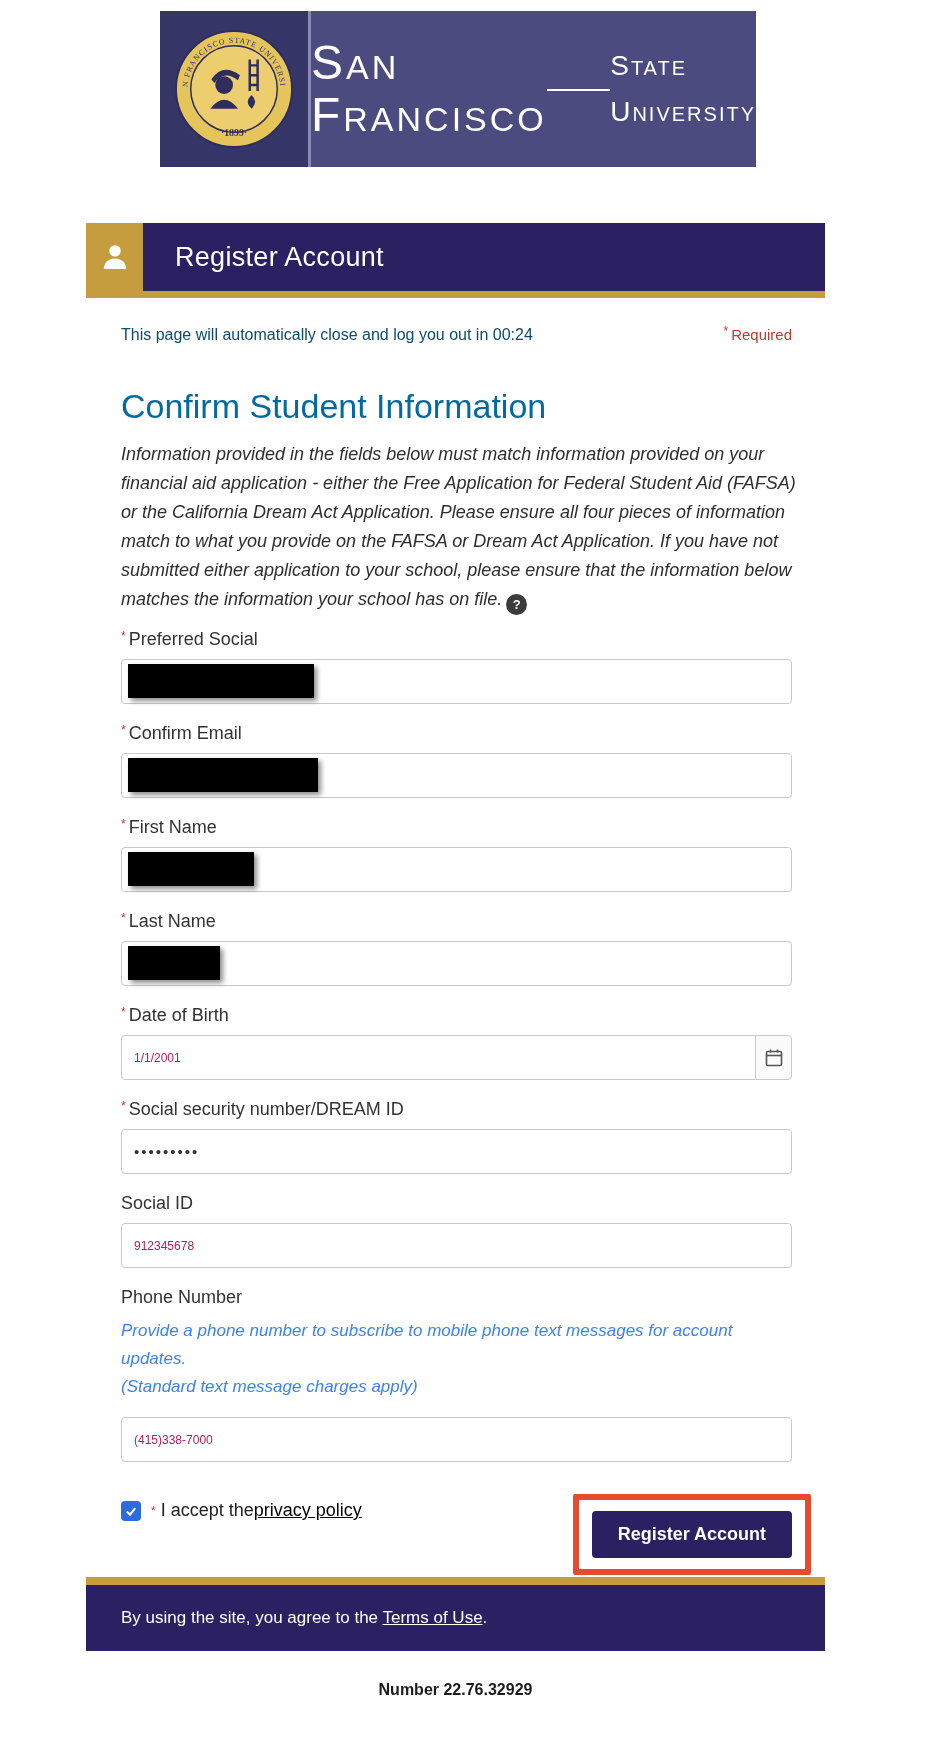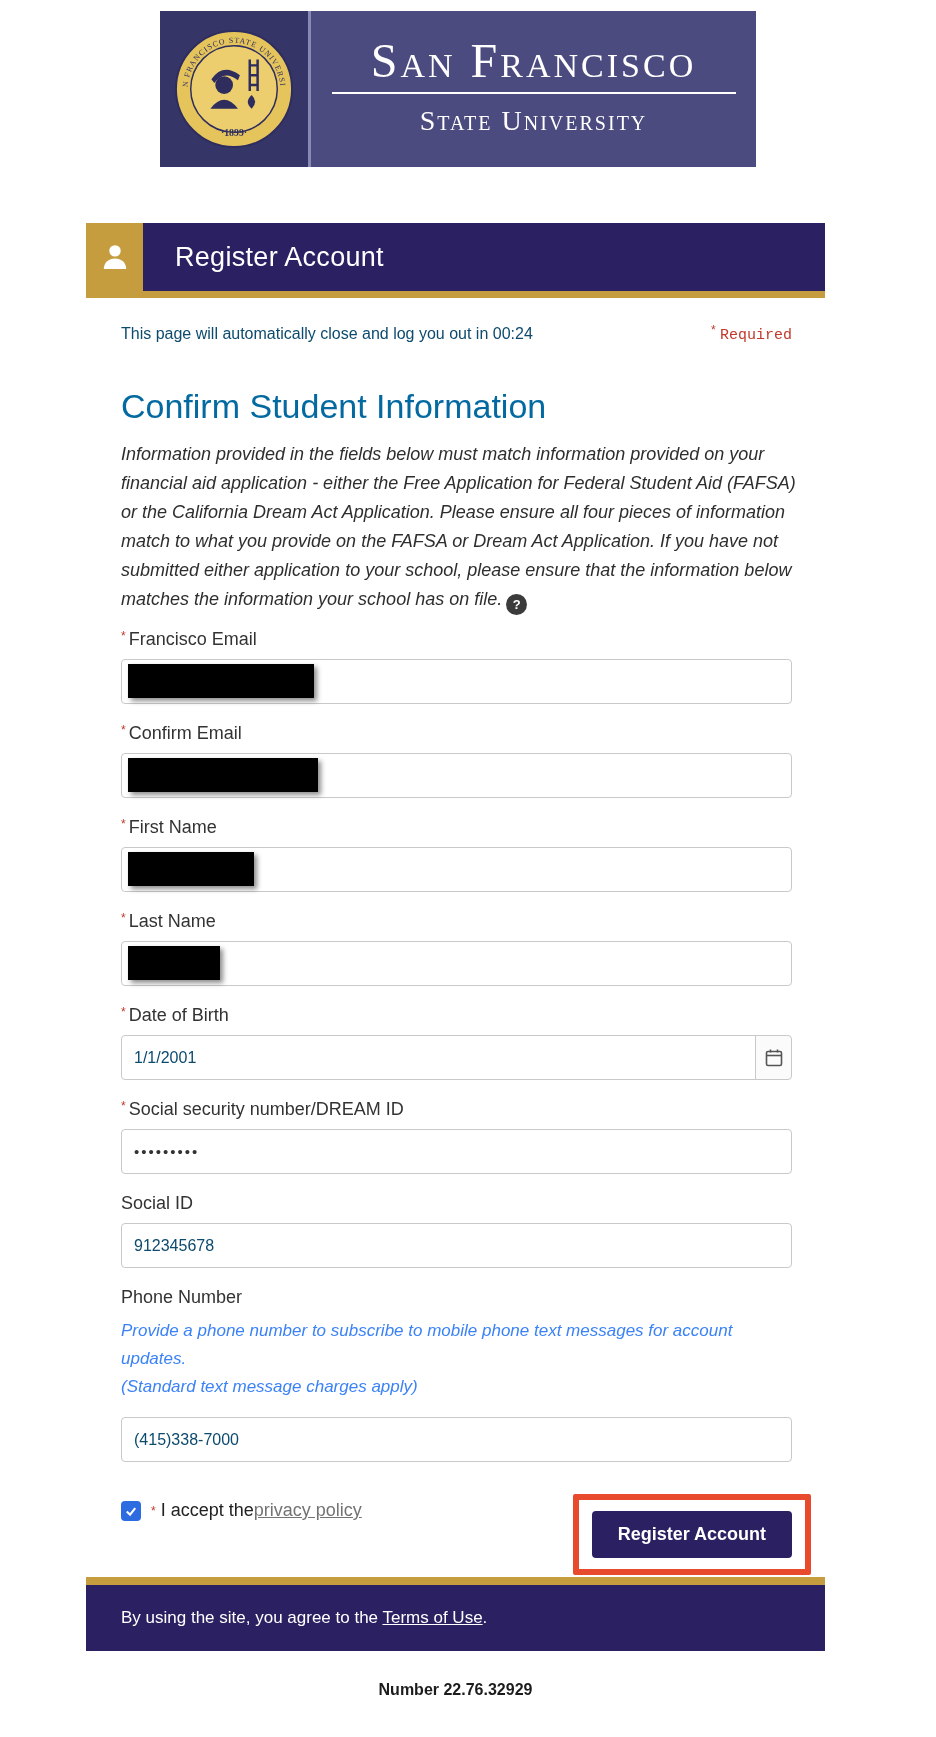--- a/index.html
+++ b/index.html
@@ -11,8 +11,8 @@
   .seal-box { width: 148px; height: 156px; background: #363568; display: flex;
               align-items: center; justify-content: center; }
   .logo-text { width: 448px; height: 156px; background: #4c4b80; border-left: 3px solid #8a89b4;
-               display: flex; flex-direction: column; align-items: center; justify-content: center;
-               color: #ffffff; font-family: Liberation Serif, serif; }
+               display: flex; align-items: center; justify-content: center;
+               color: #ffffff; font-family: Liberation Sans, sans-serif; }
   .logo-line1 { font-variant: small-caps; font-size: 48px; letter-spacing: 3px; line-height: 52px; }
   .logo-line2 { font-variant: small-caps; font-size: 28px; letter-spacing: 2px; line-height: 46px; }
   .logo-rule  { width: 404px; height: 2px; background: #ffffff; margin: 5px 0 4px; }

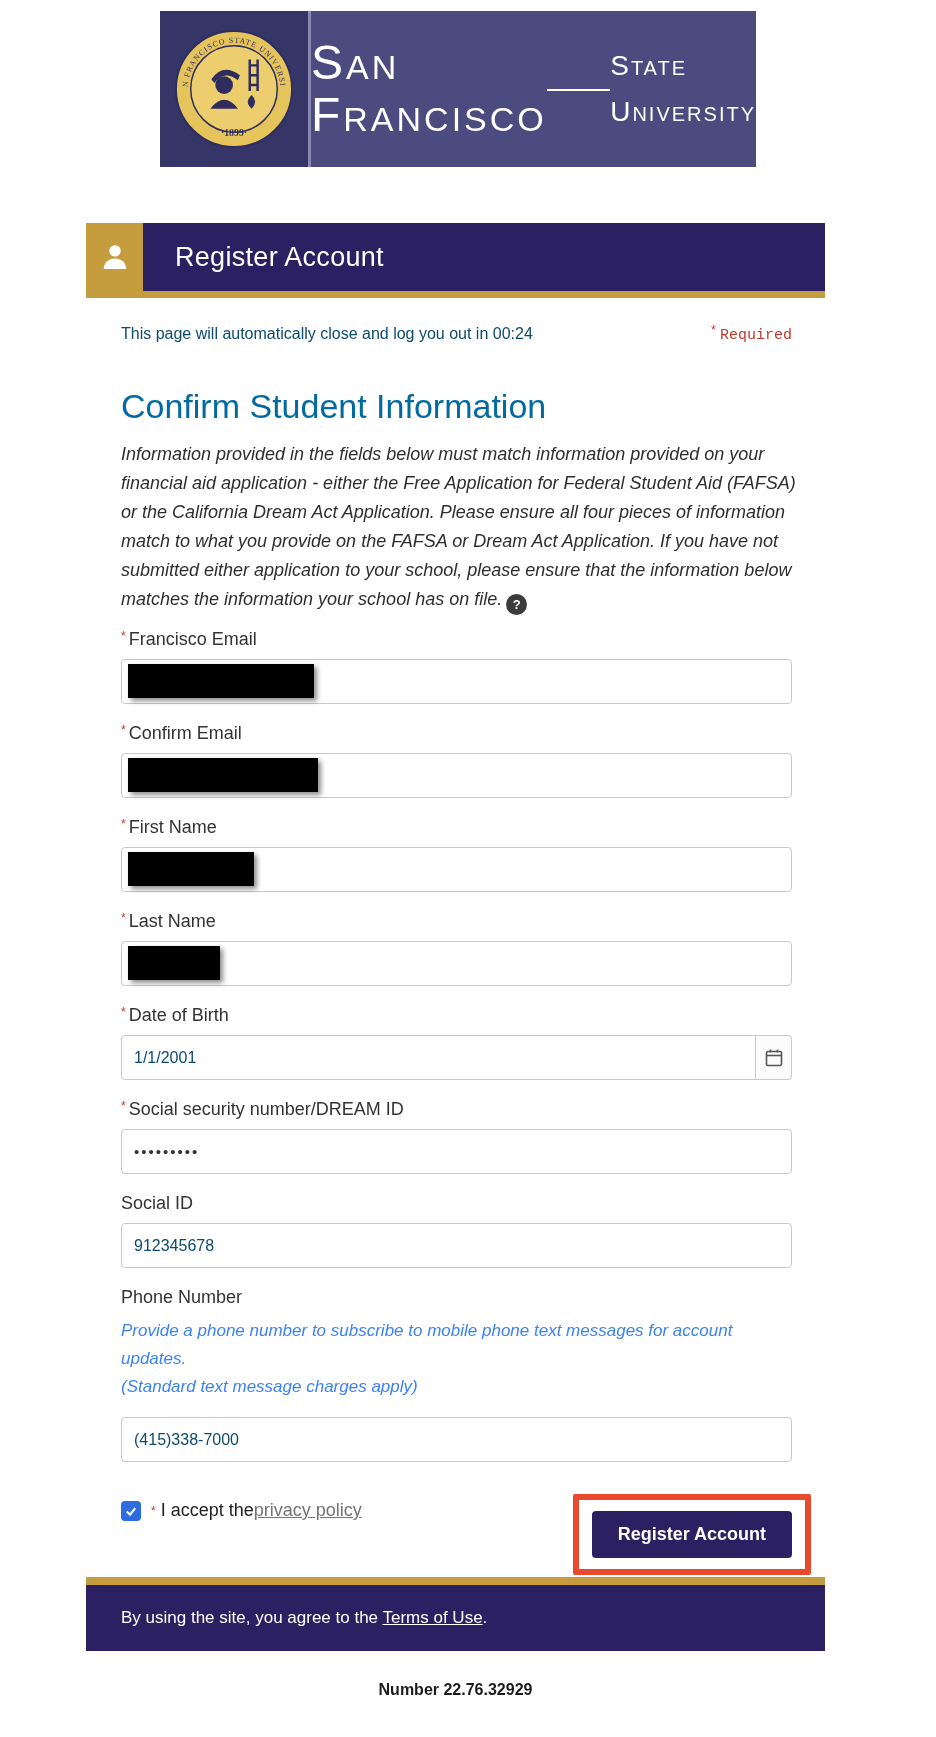--- a/index.html
+++ b/index.html
@@ -32,7 +32,7 @@
 
   .notice-row { display: flex; justify-content: space-between; align-items: baseline; height: 22px; }
   .timeout-text { color: #0c4a6e; font-size: 16px; }
-  .required-note { color: #c0392b; font-size: 15px; font-family: Liberation Mono, monospace; }
+  .required-note { color: #c0392b; font-size: 15px; }
   .required-note .req { margin-right: 3px; }
 
   .section-heading { margin-top: 42px; font-size: 34px; line-height: 36px; font-weight: 400; color: #0369a1; }

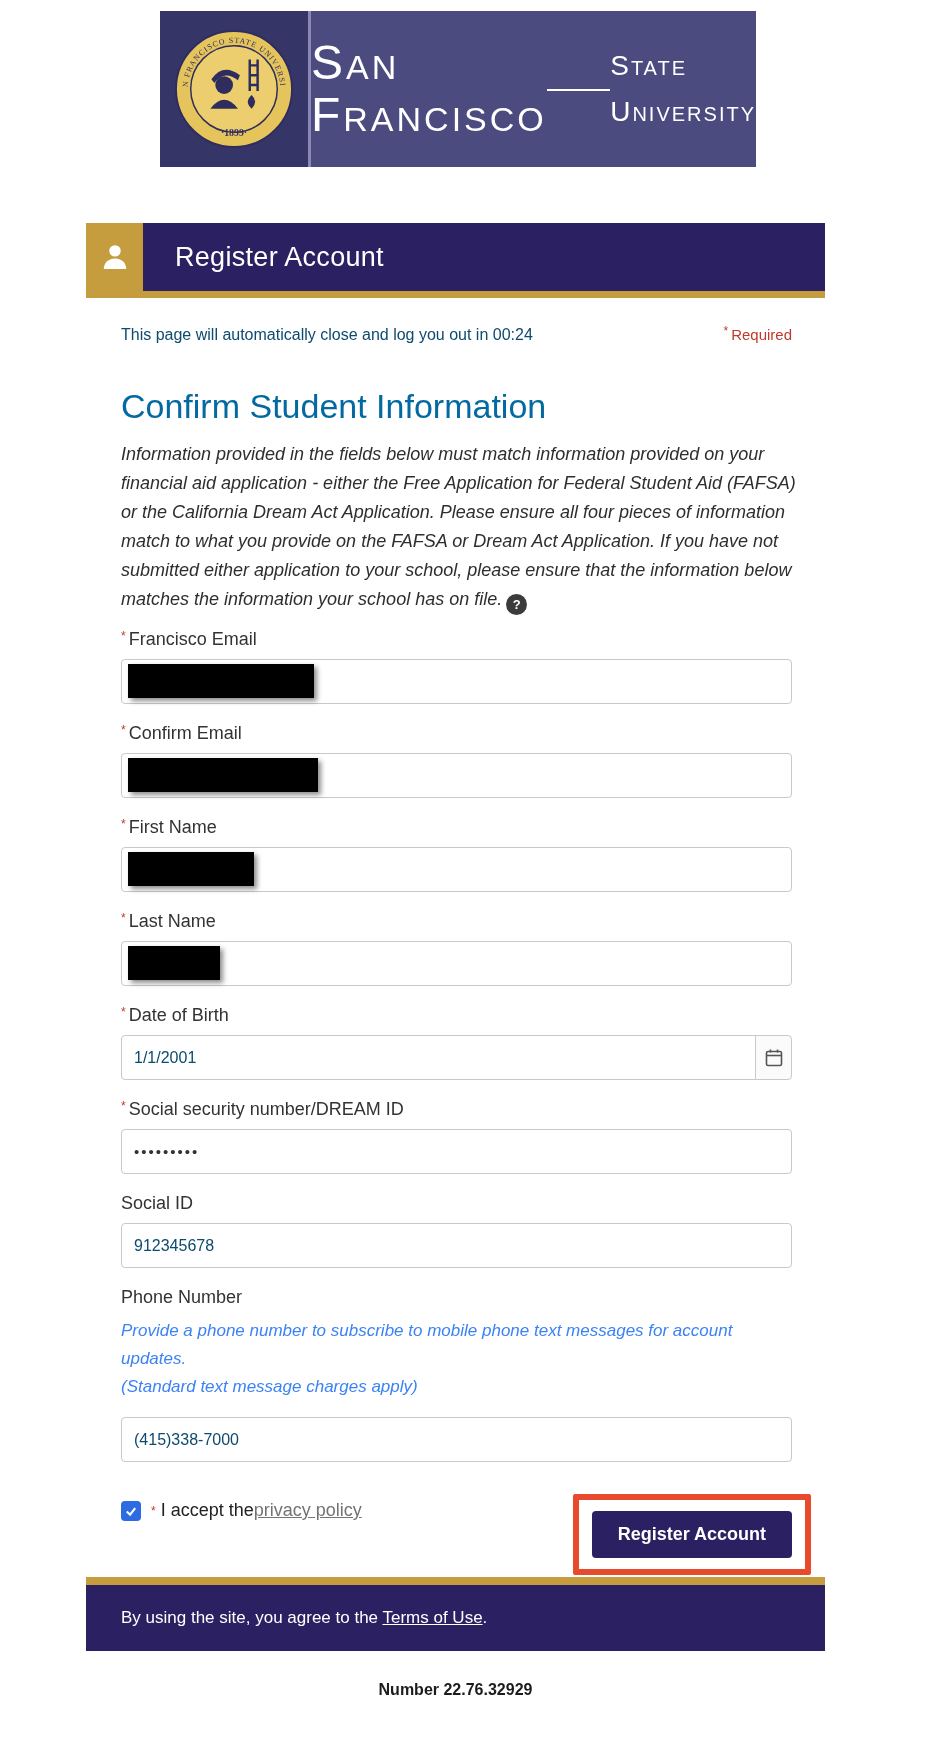--- a/index.html
+++ b/index.html
@@ -152,7 +152,7 @@
     <div class="fields">
 
       <div class="field">
-        <label><span class="req">*</span><span>Francisco Email</span></label>
+        <label><span class="req">*</span><span>Preferred Social</span></label>
         <div class="input-wrap">
           <input class="text-input" type="text" style="">
           <div class="redaction w-pe"></div>

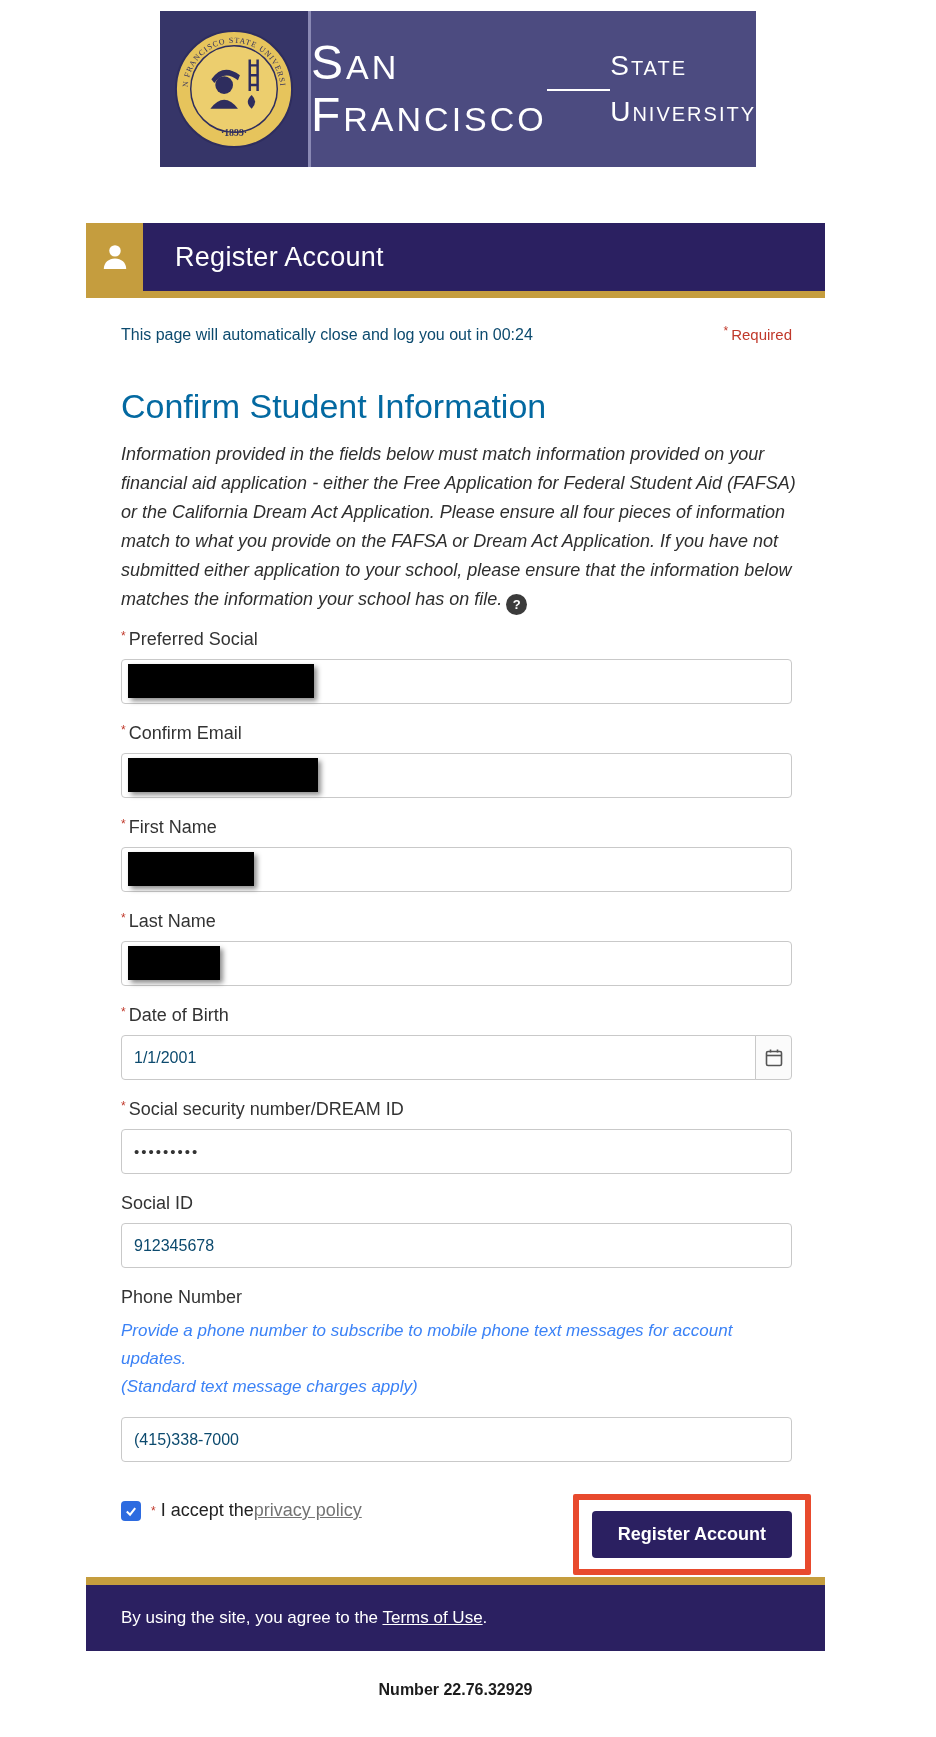--- a/index.html
+++ b/index.html
@@ -49,7 +49,7 @@
 
   .input-wrap { position: relative; }
   .text-input { width: 100%; height: 45px; border: 1px solid #c9c9c9; border-radius: 4px;
-                padding: 0 12px; font-size: 16px; color: #0c4a6e; background: #ffffff;
+                padding: 0 12px; font-size: 12px; color: #be185d; background: #ffffff;
                 font-family: "Liberation Sans", sans-serif; outline: none; }
   .dots { letter-spacing: 2px; font-size: 15px; color: #333333; }
 

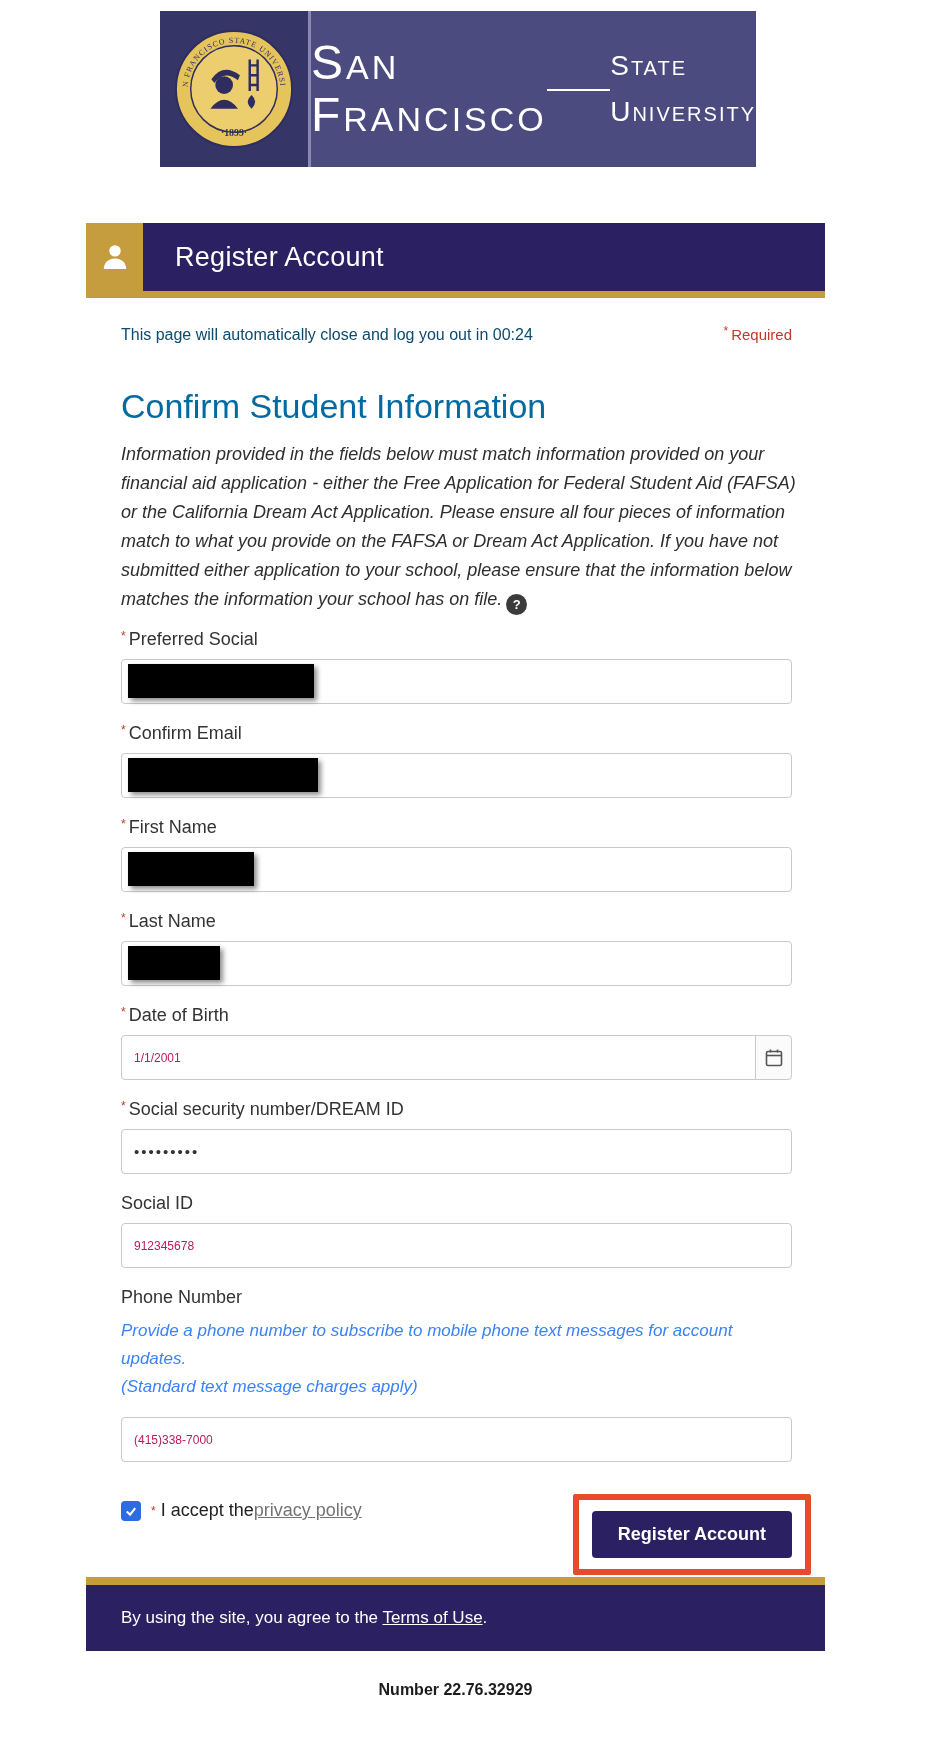--- a/index.html
+++ b/index.html
@@ -73,7 +73,7 @@
   .checkbox { width: 20px; height: 20px; border-radius: 4px; background: #2d6be0; display: inline-flex;
               align-items: center; justify-content: center; margin-right: 10px; cursor: pointer; }
   .consent .req { margin-right: 5px; }
-  .consent a { color: #737373; text-decoration: underline; cursor: pointer; }
+  .consent a { color: #000000; text-decoration: underline; cursor: pointer; }
 
   .annotation-box { border: 6px solid #e84a2d; border-radius: 2px; padding: 11px 13px;
                     background: #ffffff; margin-right: -19px; }

